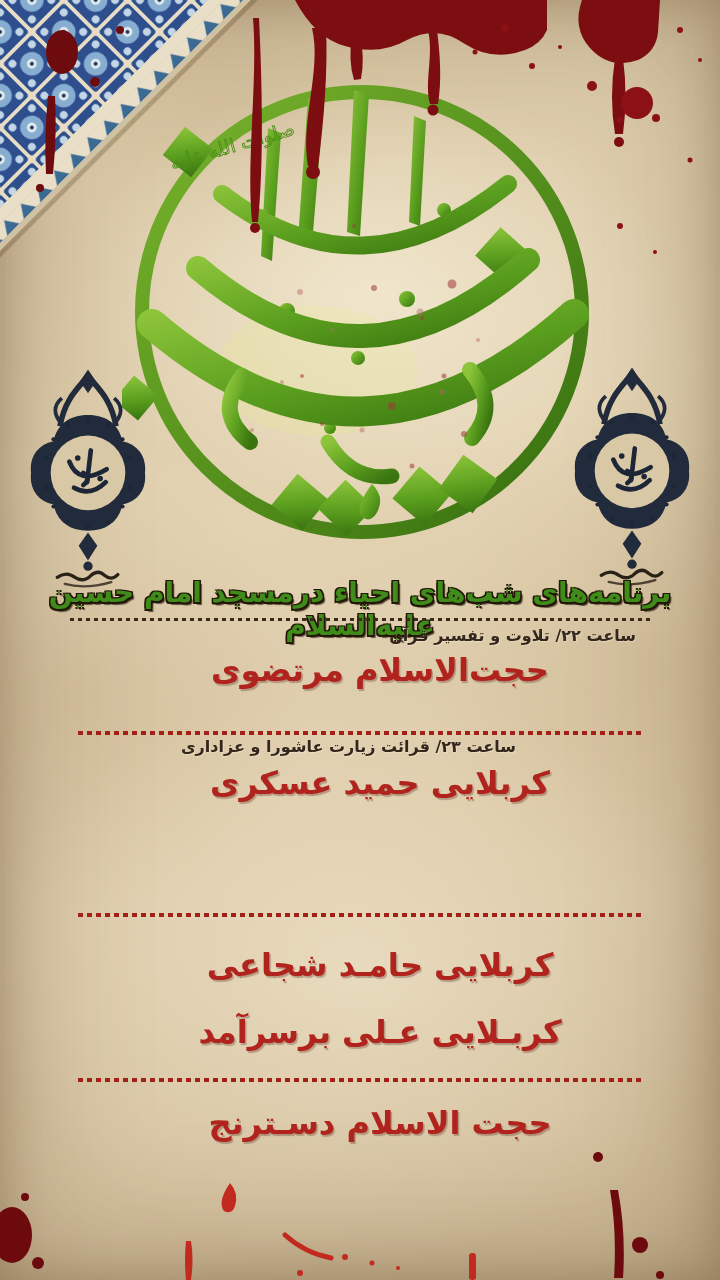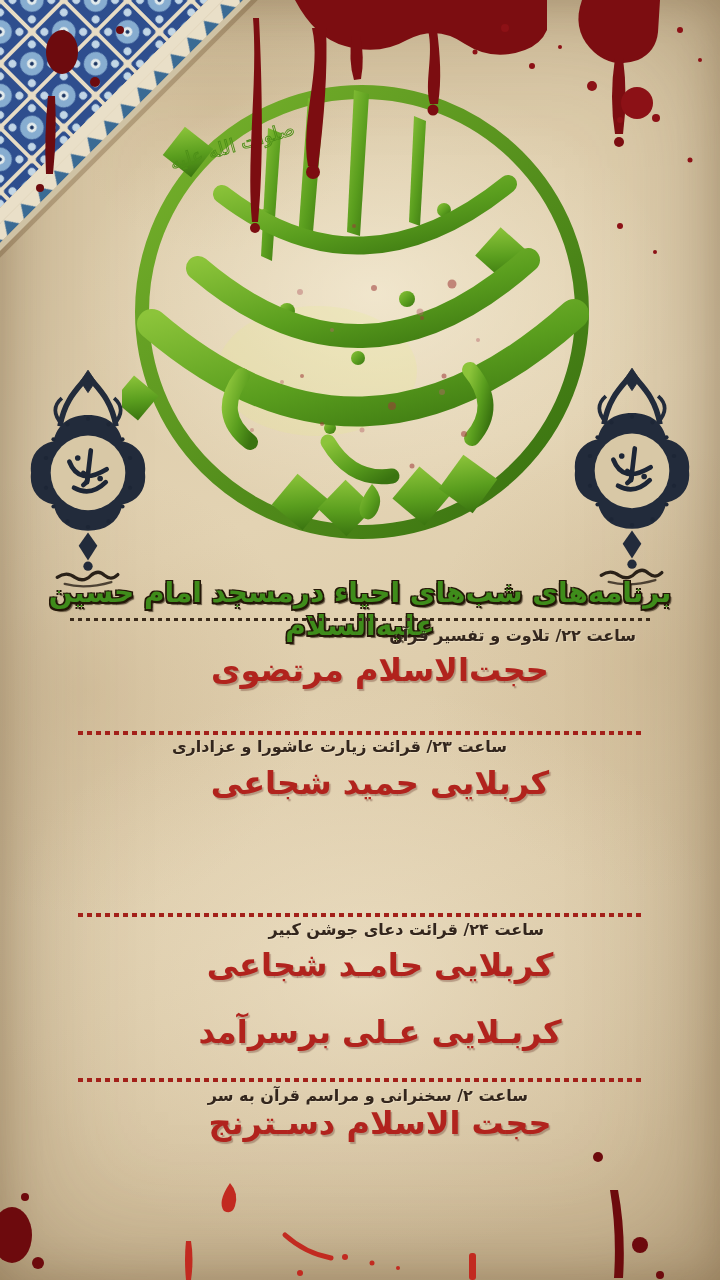--- a/index.html
+++ b/index.html
@@ -39,7 +39,7 @@
     text-shadow:1px 1px 0 rgba(255,245,225,.35);
   }
   .t1{top:626px;right:84px;}
-  .t2{top:737px;right:213px;}
+  .t2{top:737px;right:204px;}
   .t3{top:920px;right:176px;}
   .t4{top:1086px;right:192px;}
   .name{

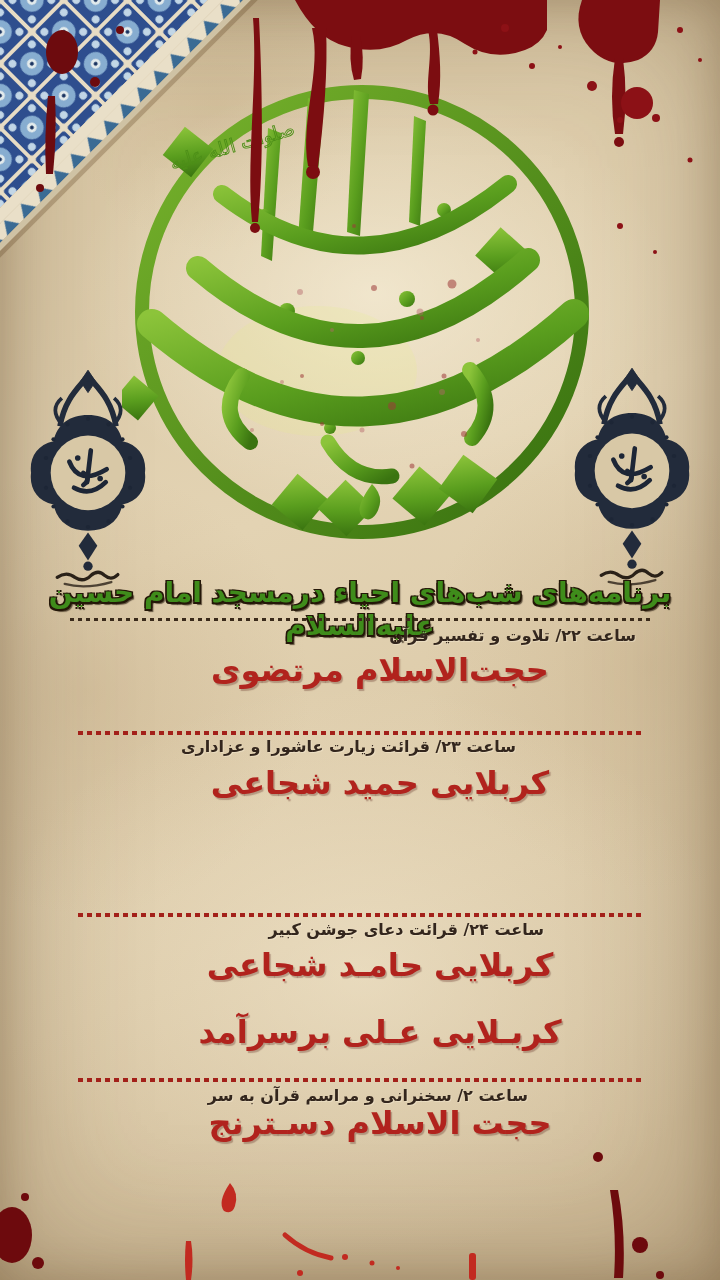--- a/index.html
+++ b/index.html
@@ -306,7 +306,7 @@
   <div class="divider div-red d1"></div>
 
   <div class="time t2" dir="rtl">ساعت ۲۳/ قرائت زیارت عاشورا و عزاداری</div>
-  <div class="name n2" dir="rtl">کربلایی حمید شجاعی</div>
+  <div class="name n2" dir="rtl">کربلایی حمید عسکری</div>
 
   <div class="divider div-red d2"></div>
 

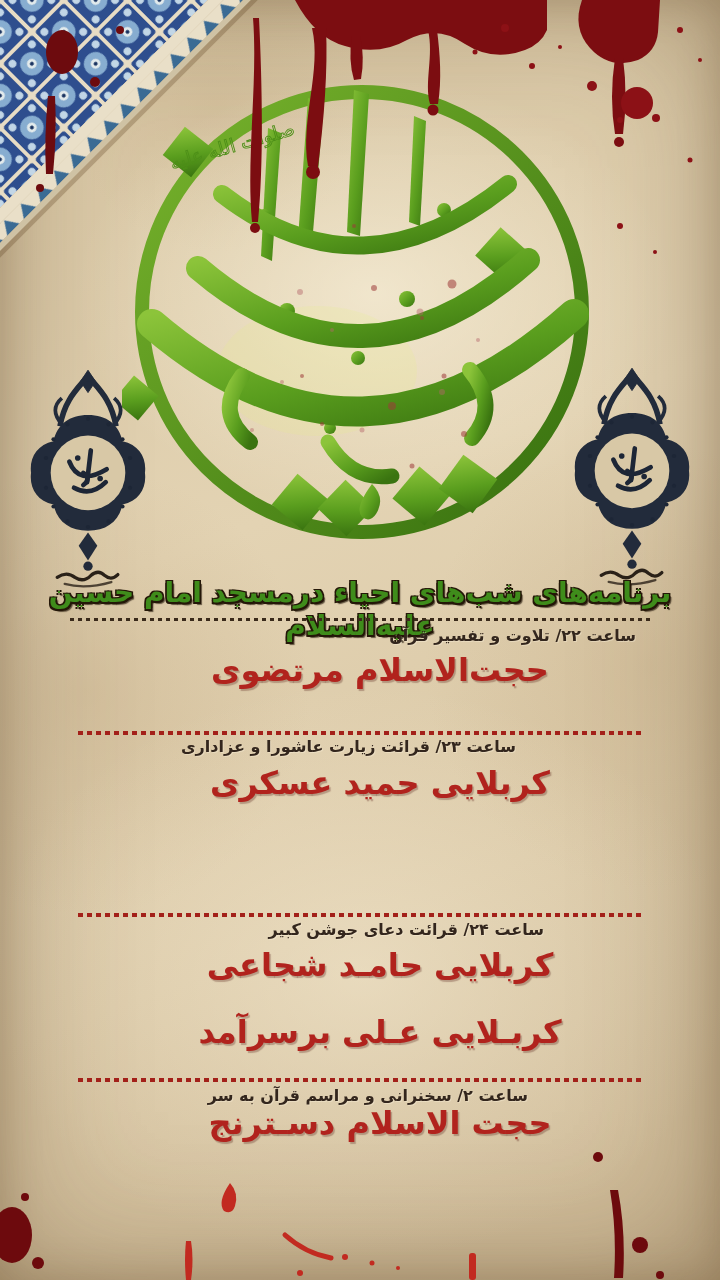--- a/index.html
+++ b/index.html
@@ -310,7 +310,6 @@
 
   <div class="divider div-red d2"></div>
 
-  <div class="time t3" dir="rtl">ساعت ۲۴/ قرائت دعای جوشن کبیر</div>
   <div class="name n5" dir="rtl">کربـلایی عـلی برسرآمد</div>
   <div class="name n4" dir="rtl">کربلایی حامـد شجاعی</div>
 

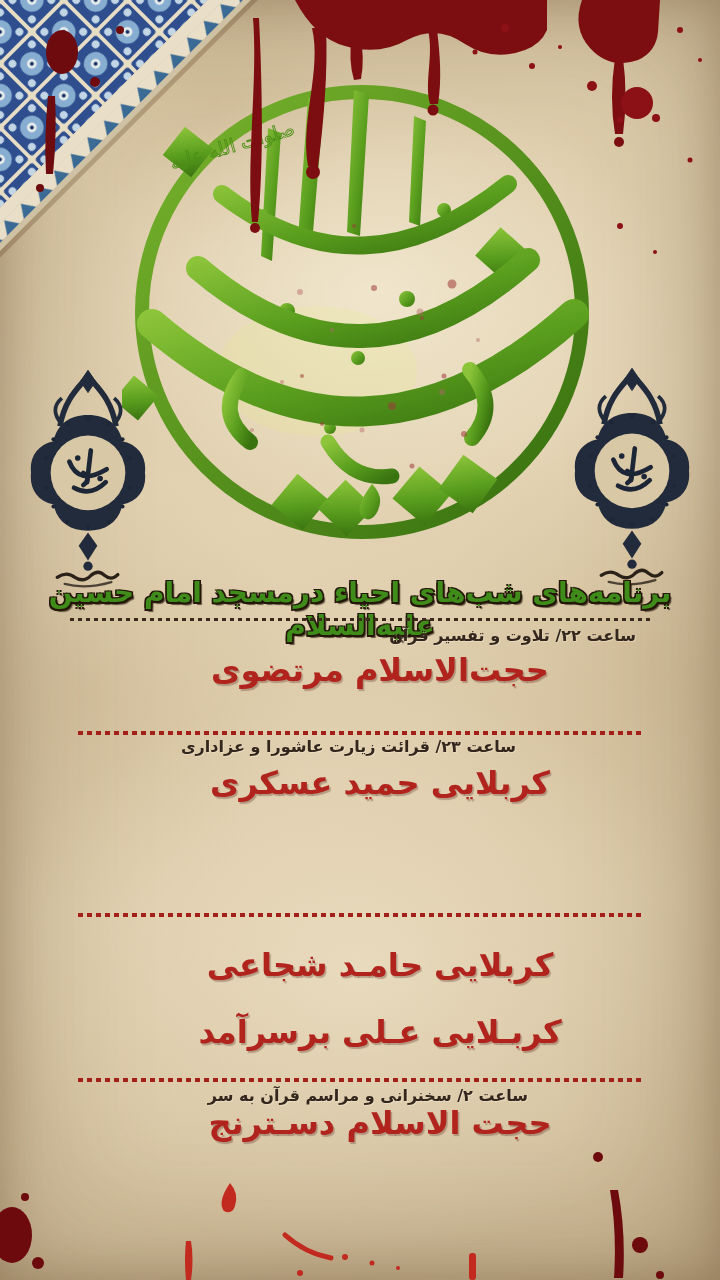--- a/index.html
+++ b/index.html
@@ -315,7 +315,6 @@
 
   <div class="divider div-red d3"></div>
 
-  <div class="time t4" dir="rtl">ساعت ۲/ سخنرانی و مراسم قرآن به سر</div>
   <div class="name n6" dir="rtl">حجت الاسلام دسـترنج</div>
 
 </div>

